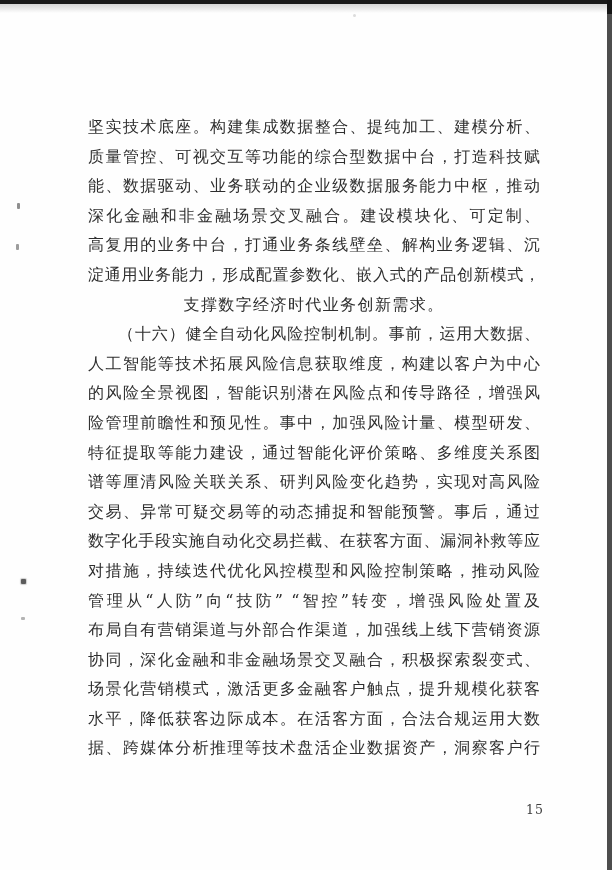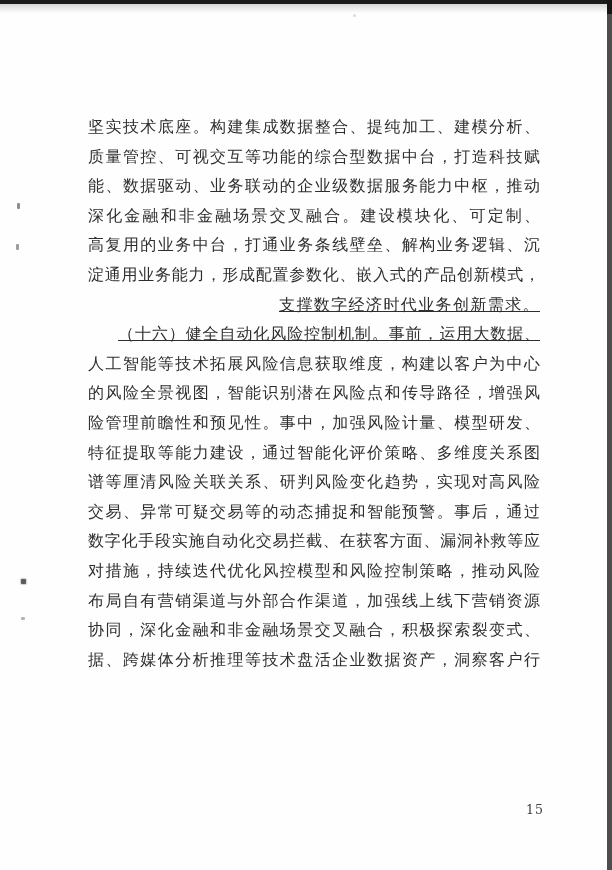--- a/index.html
+++ b/index.html
@@ -62,9 +62,8 @@
     text-justify: inter-character;
   }
   .line.short {
-    text-align: right;
+    text-align: center;
     letter-spacing: 1.4px;
-    text-decoration: underline;
   }
   .line.indent-full {
     text-align: justify;

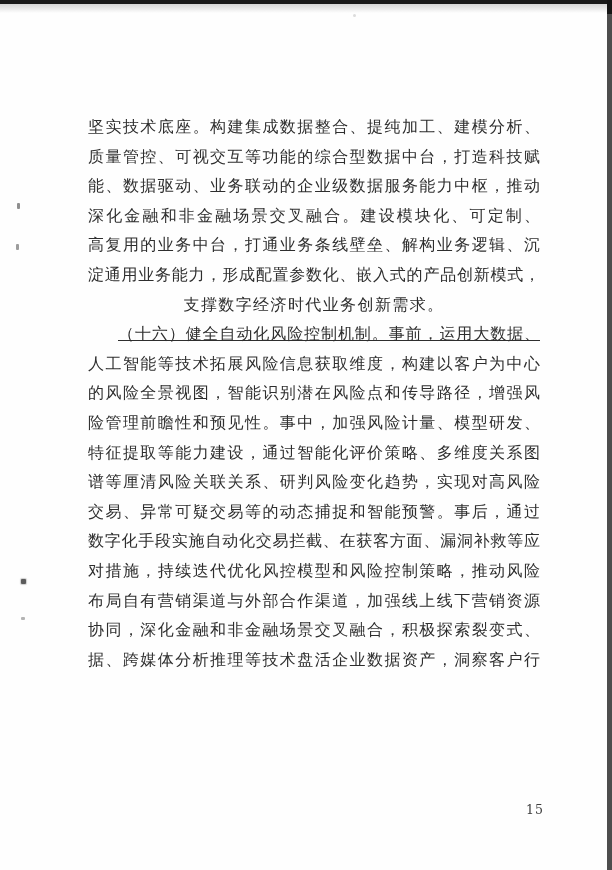--- a/index.html
+++ b/index.html
@@ -70,7 +70,6 @@
     text-align-last: justify;
     text-justify: inter-character;
     text-indent: 30px;
-    text-decoration: underline;
   }
   .pagenum {
     position: absolute;

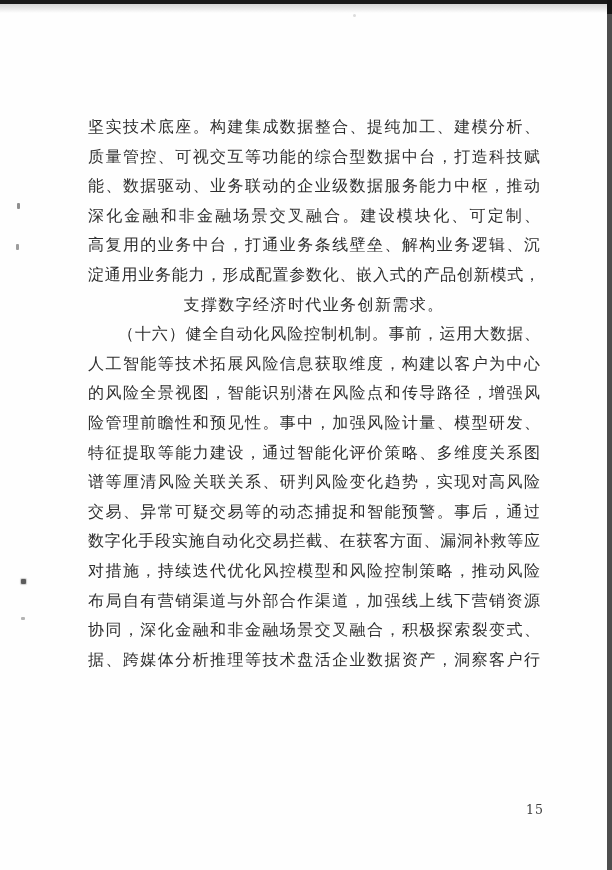--- a/index.html
+++ b/index.html
@@ -115,6 +115,7 @@
       <div class="line full">交易、异常可疑交易等的动态捕捉和智能预警。事后，通过</div>
       <div class="line full">数字化手段实施自动化交易拦截、在获客方面、漏洞补救等应</div>
       <div class="line full">对措施，持续迭代优化风控模型和风险控制策略，推动风险</div>
+      <div class="line full">管理从“人防”向“技防” “智控”转变，增强风险处置及</div>
       <div class="line full">布局自有营销渠道与外部合作渠道，加强线上线下营销资源</div>
       <div class="line full">协同，深化金融和非金融场景交叉融合，积极探索裂变式、</div>
       <div class="line full">据、跨媒体分析推理等技术盘活企业数据资产，洞察客户行</div>

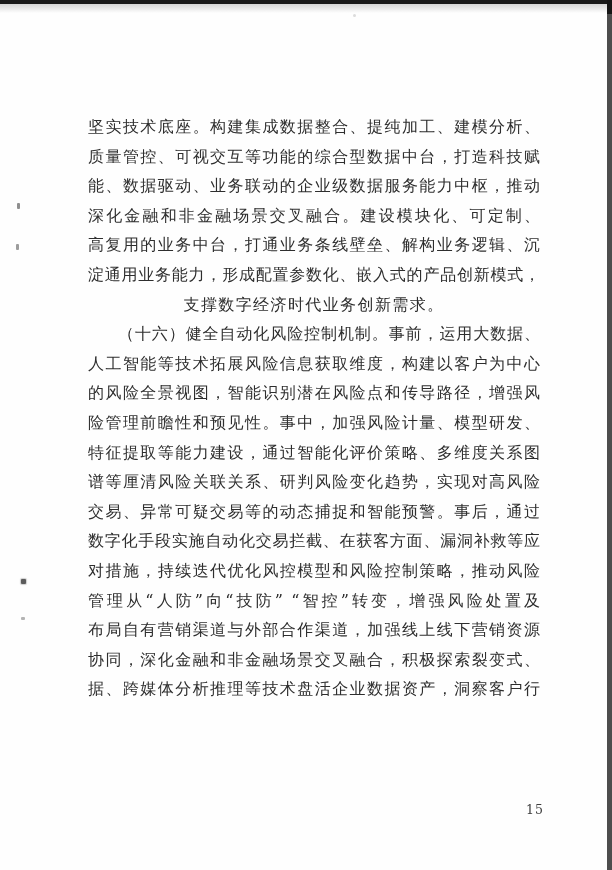--- a/index.html
+++ b/index.html
@@ -118,6 +118,7 @@
       <div class="line full">管理从“人防”向“技防” “智控”转变，增强风险处置及</div>
       <div class="line full">布局自有营销渠道与外部合作渠道，加强线上线下营销资源</div>
       <div class="line full">协同，深化金融和非金融场景交叉融合，积极探索裂变式、</div>
+      <div class="line full">场景化营销模式，激活更多金融客户触点，提升规模化获客</div>
       <div class="line full">据、跨媒体分析推理等技术盘活企业数据资产，洞察客户行</div>
     </div>
 

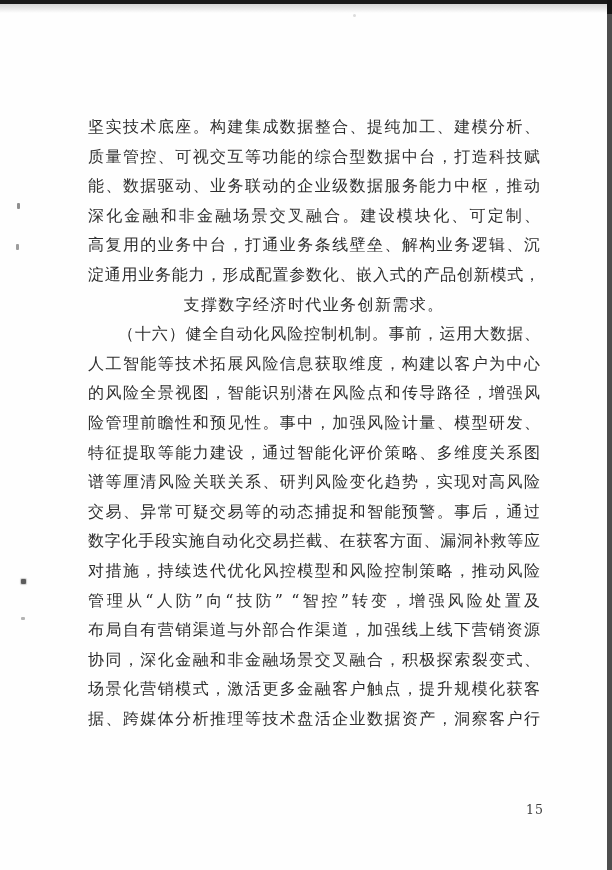--- a/index.html
+++ b/index.html
@@ -119,6 +119,7 @@
       <div class="line full">布局自有营销渠道与外部合作渠道，加强线上线下营销资源</div>
       <div class="line full">协同，深化金融和非金融场景交叉融合，积极探索裂变式、</div>
       <div class="line full">场景化营销模式，激活更多金融客户触点，提升规模化获客</div>
+      <div class="line full">水平，降低获客边际成本。在活客方面，合法合规运用大数</div>
       <div class="line full">据、跨媒体分析推理等技术盘活企业数据资产，洞察客户行</div>
     </div>
 

